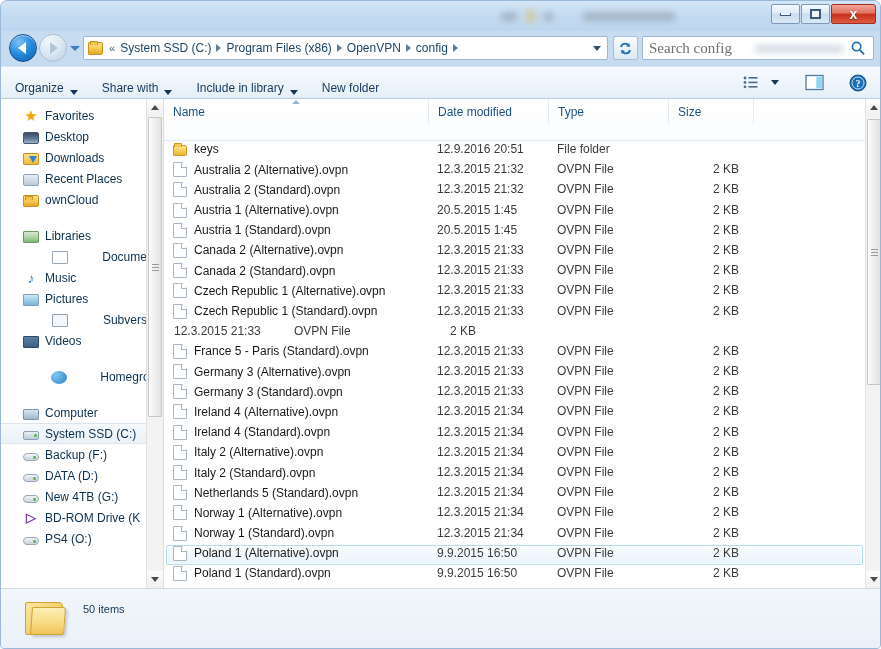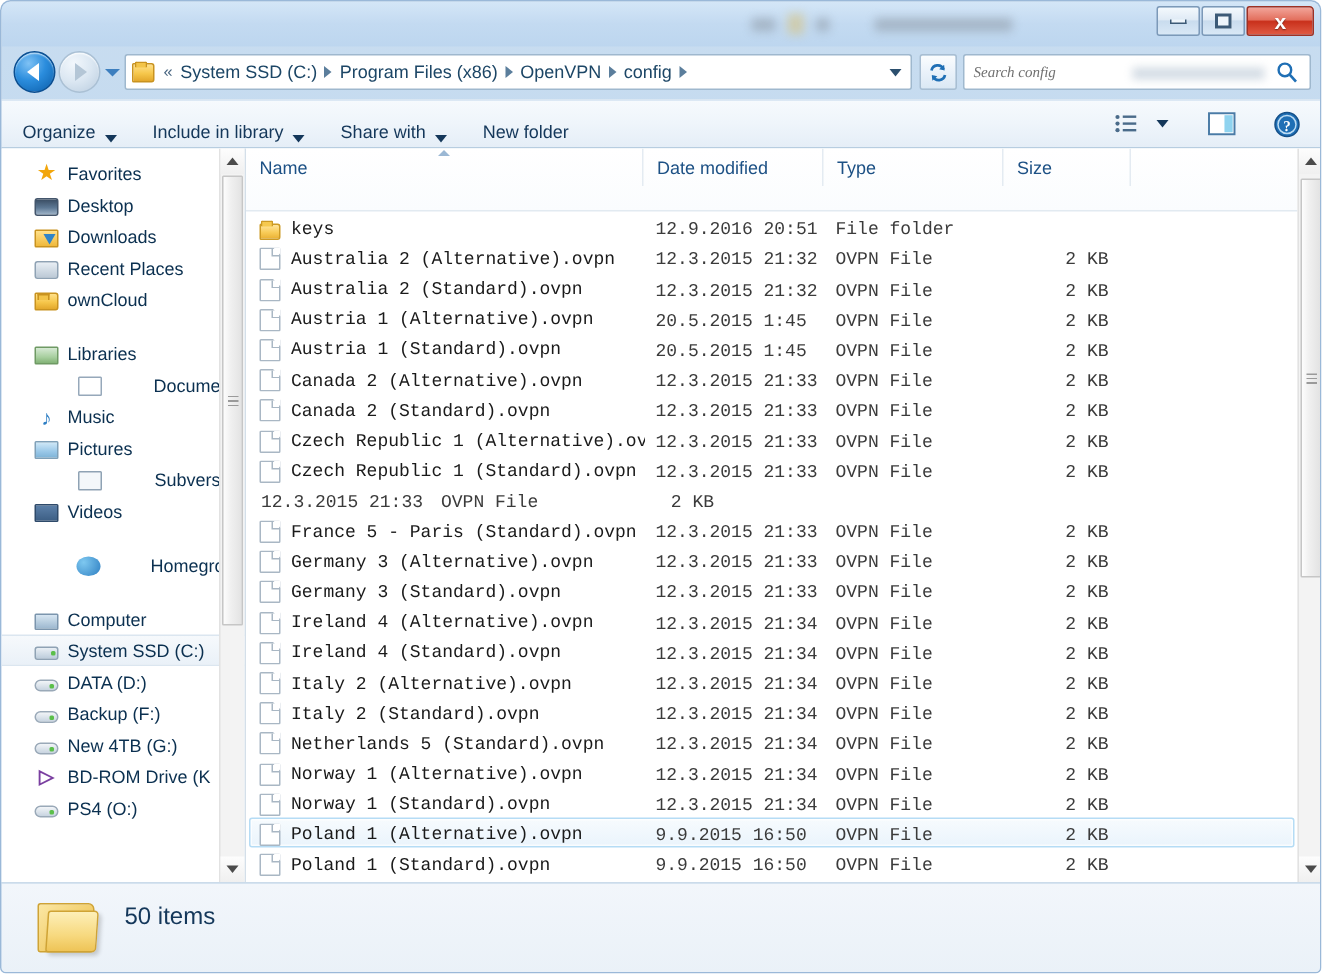--- a/index.html
+++ b/index.html
@@ -166,8 +166,8 @@
   #search-input {
     border: none; outline: none; background: transparent;
     flex: 1; height: 20px; margin-left: 6px;
-    font-family: "Liberation Serif", serif; font-style: italic;
-    font-size: 10px; color: #707070;
+    font-family: "Liberation Serif", serif; 
+    font-size: 15px; color: #707070;
   }
   #search-input::placeholder { color: #707070; opacity: 1; }
   #search-blur {

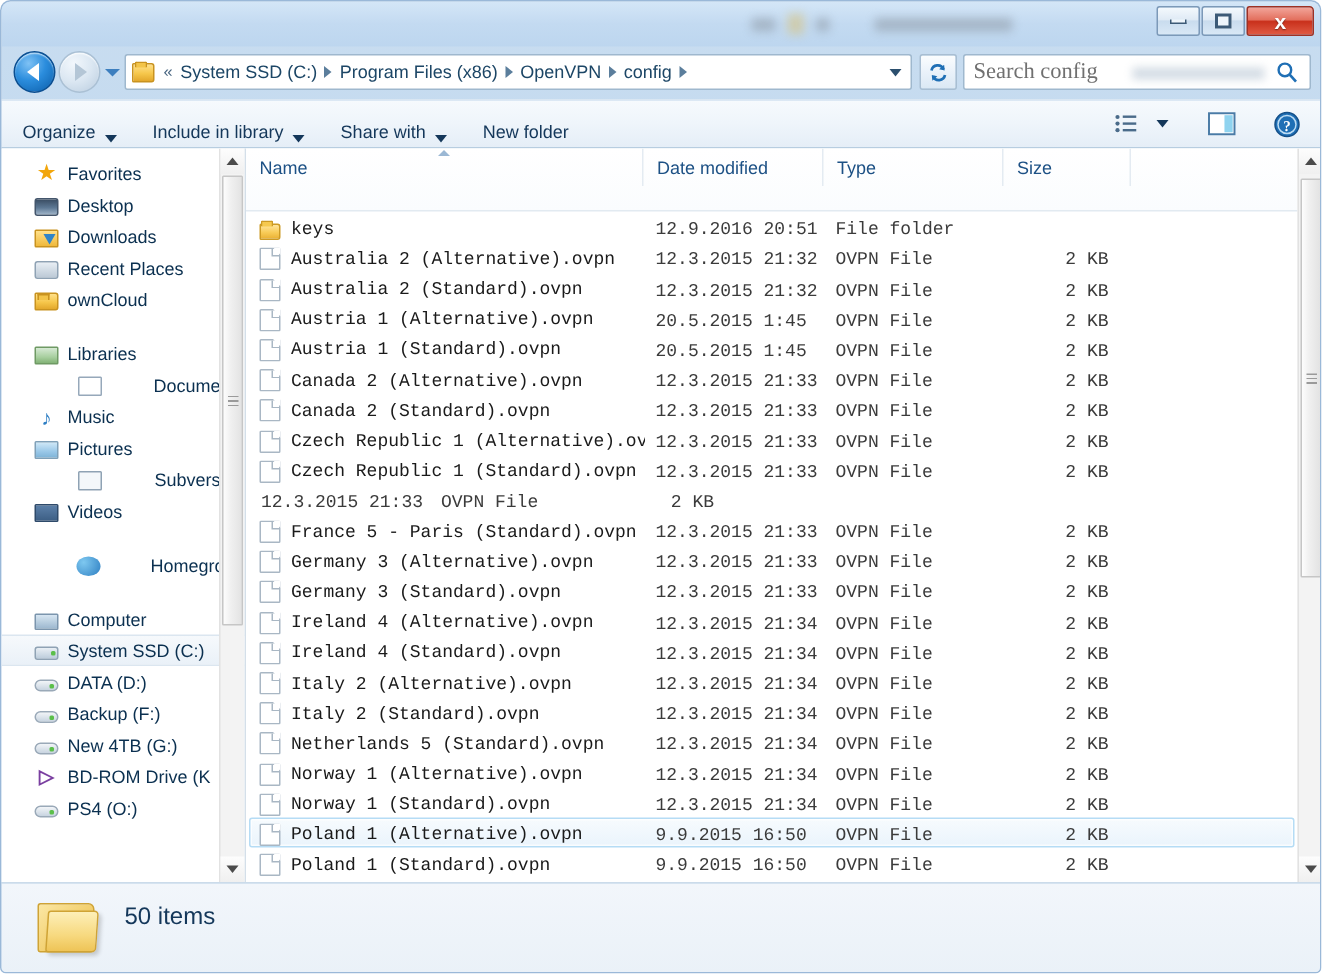--- a/index.html
+++ b/index.html
@@ -500,11 +500,11 @@
       <span class="tbcaret"></span>
     </div>
     <div class="tbitem">
+      <span>Share with</span>
+      <span class="tbcaret"></span>
+    </div>
+    <div class="tbitem">
       <span>Include in library</span>
-      <span class="tbcaret"></span>
-    </div>
-    <div class="tbitem">
-      <span>Share with</span>
       <span class="tbcaret"></span>
     </div>
     <div class="tbitem">

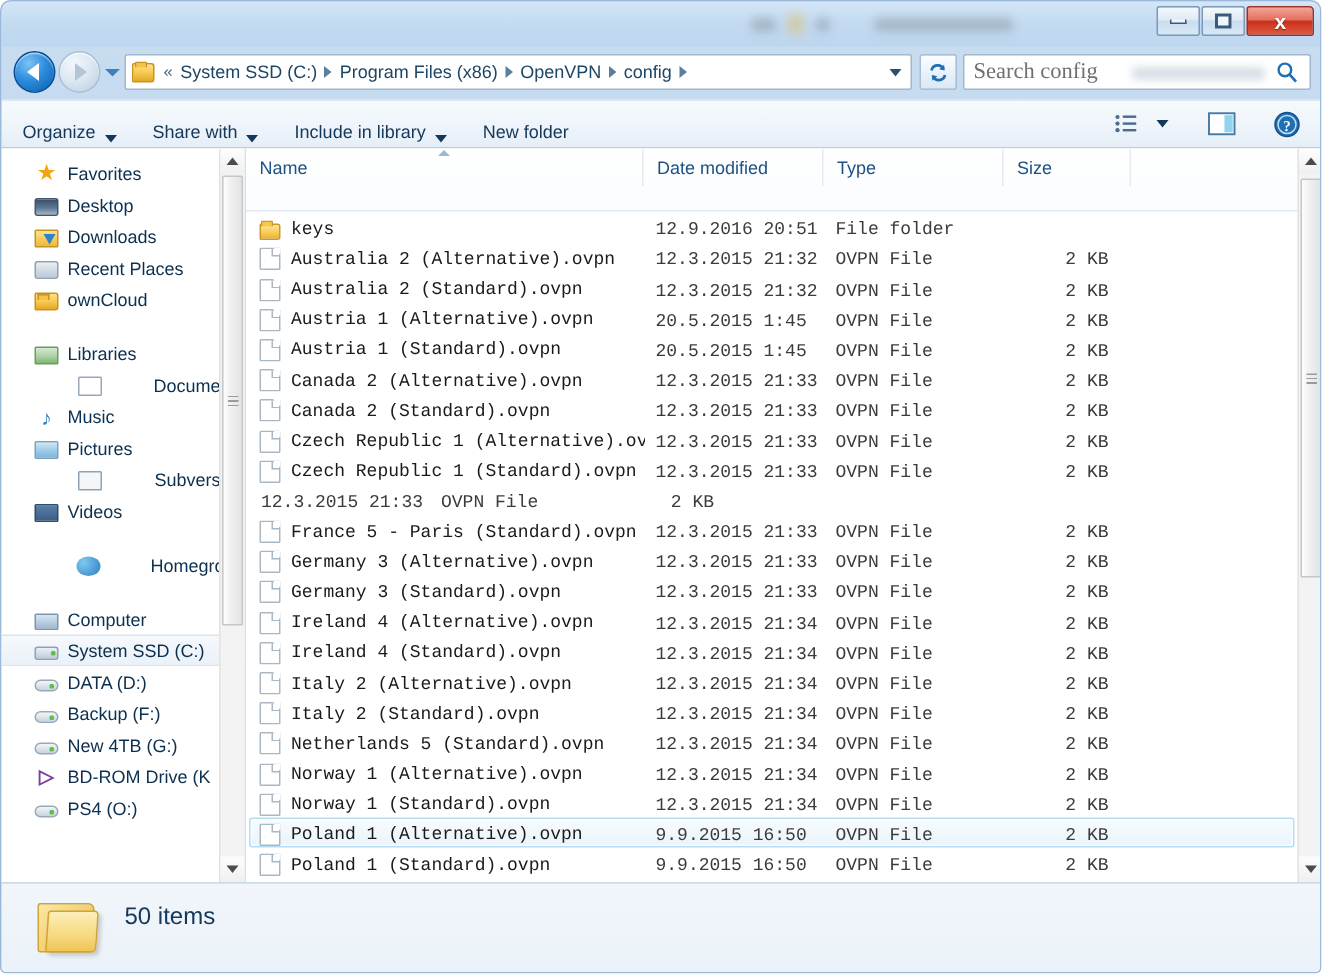--- a/index.html
+++ b/index.html
@@ -346,14 +346,13 @@
     overflow: hidden;
   }
   .frow {
-    display: flex; align-items: flex-end;
+    display: flex; align-items: flex-start;
     height: 20.2px;
     font-size: 12px; color: #1a1a1a;
     cursor: default;
     border: 1px solid transparent;
     margin: 0 2px;
     border-radius: 2px;
-    font-family: Liberation Mono, monospace;
   }
   .frow.hovered {
     background: linear-gradient(to bottom, #f7fbfe 0%, #eaf4fc 100%);

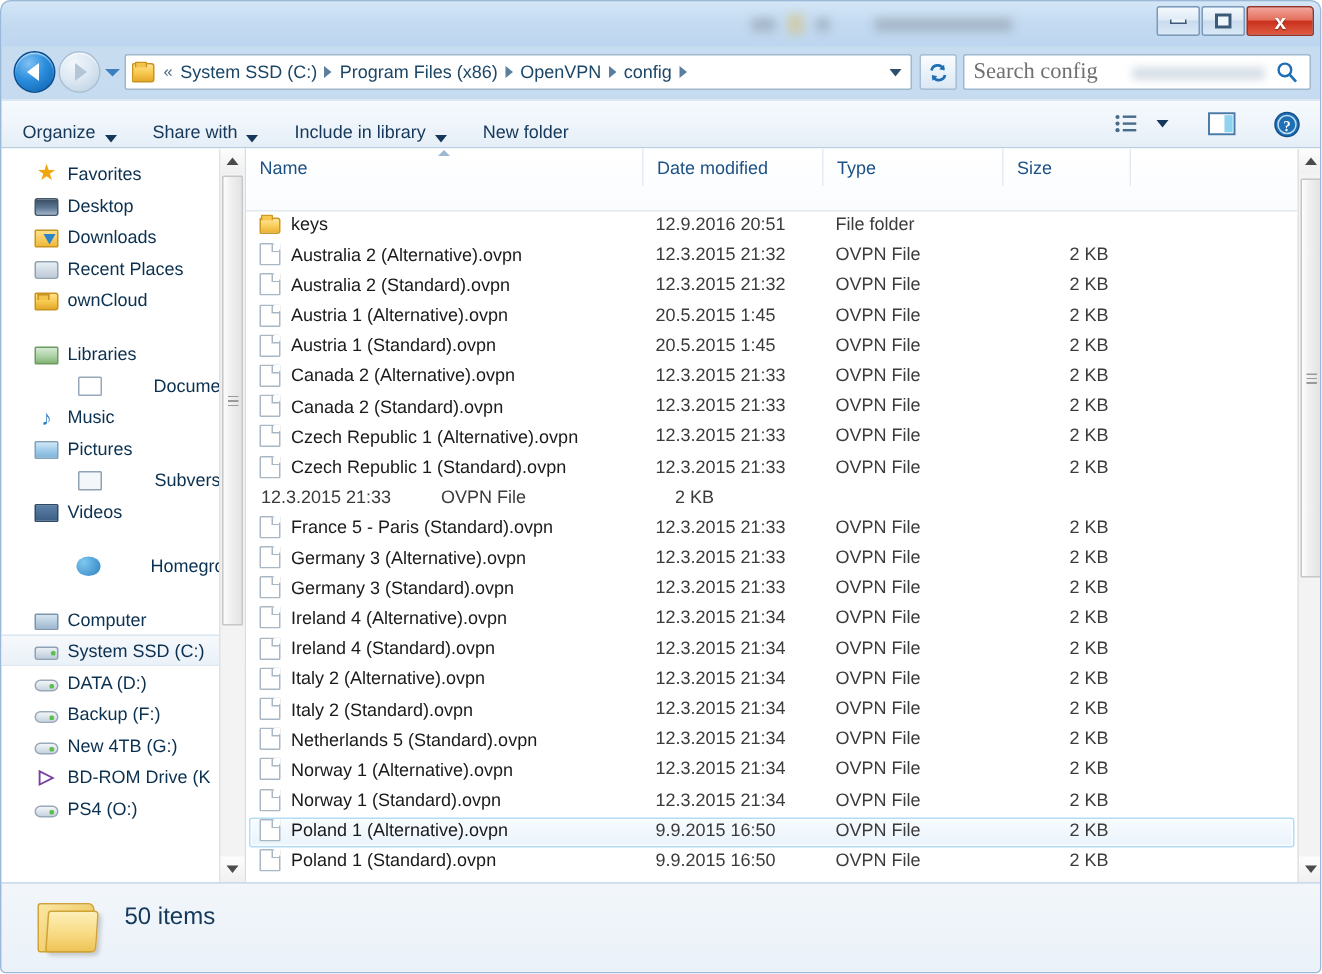--- a/index.html
+++ b/index.html
@@ -619,11 +619,11 @@
           </div>
           <div class="navrow child">
             <span class="navicon ic-drive"></span>
+            <span>Backup (F:)</span>
+          </div>
+          <div class="navrow child">
+            <span class="navicon ic-drive"></span>
             <span>DATA (D:)</span>
-          </div>
-          <div class="navrow child">
-            <span class="navicon ic-drive"></span>
-            <span>Backup (F:)</span>
           </div>
           <div class="navrow child">
             <span class="navicon ic-drive"></span>

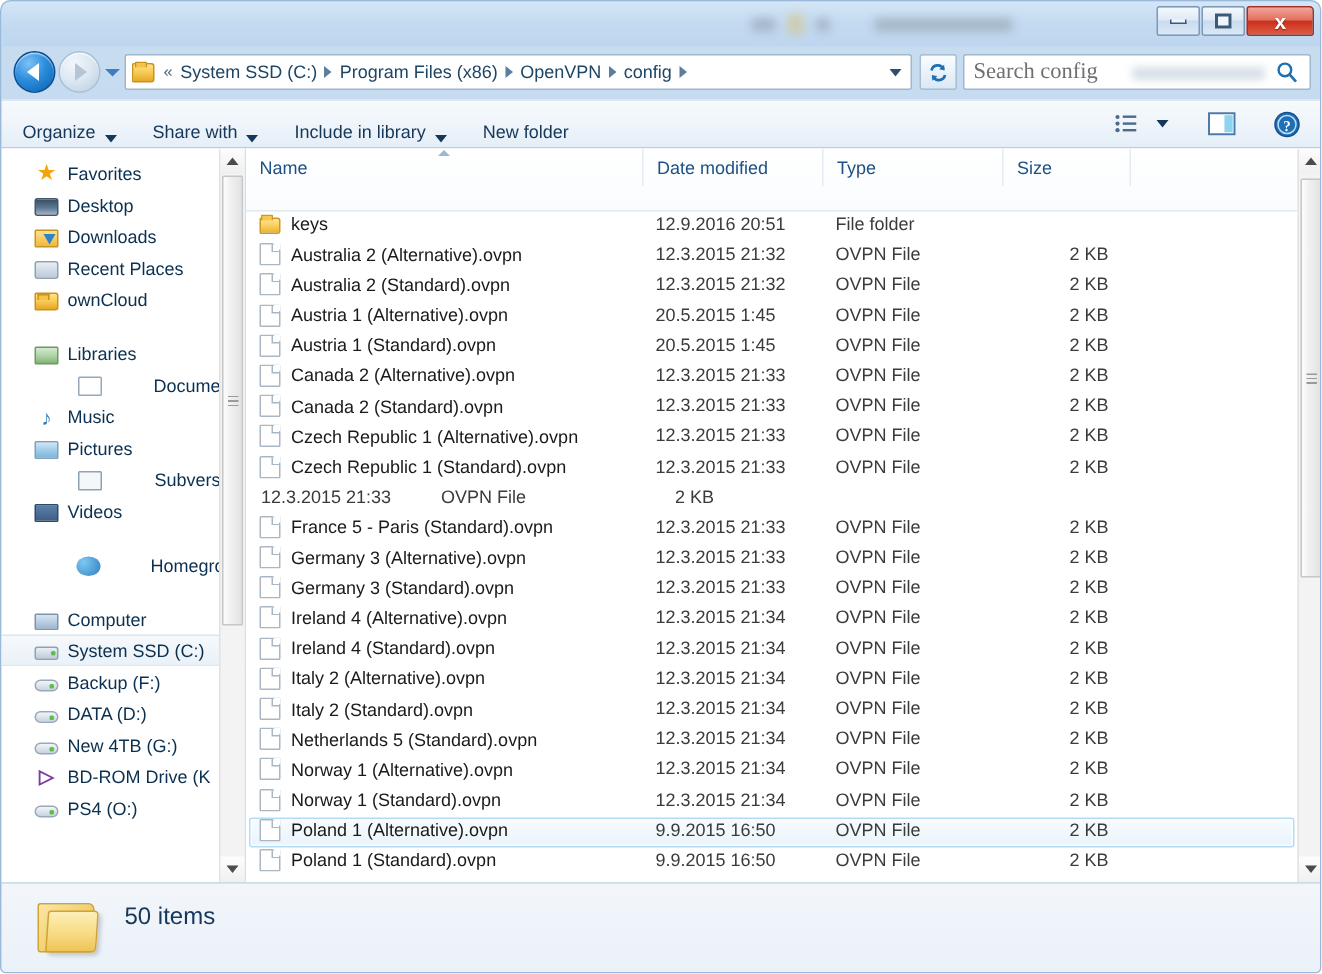--- a/index.html
+++ b/index.html
@@ -420,7 +420,7 @@
   }
   #status-text {
     position: absolute; left: 82px; top: 14px;
-    font-size: 16px; color: #14375a;
+    font-size: 11px; color: #14375a;
   }
 </style>
 </head>

